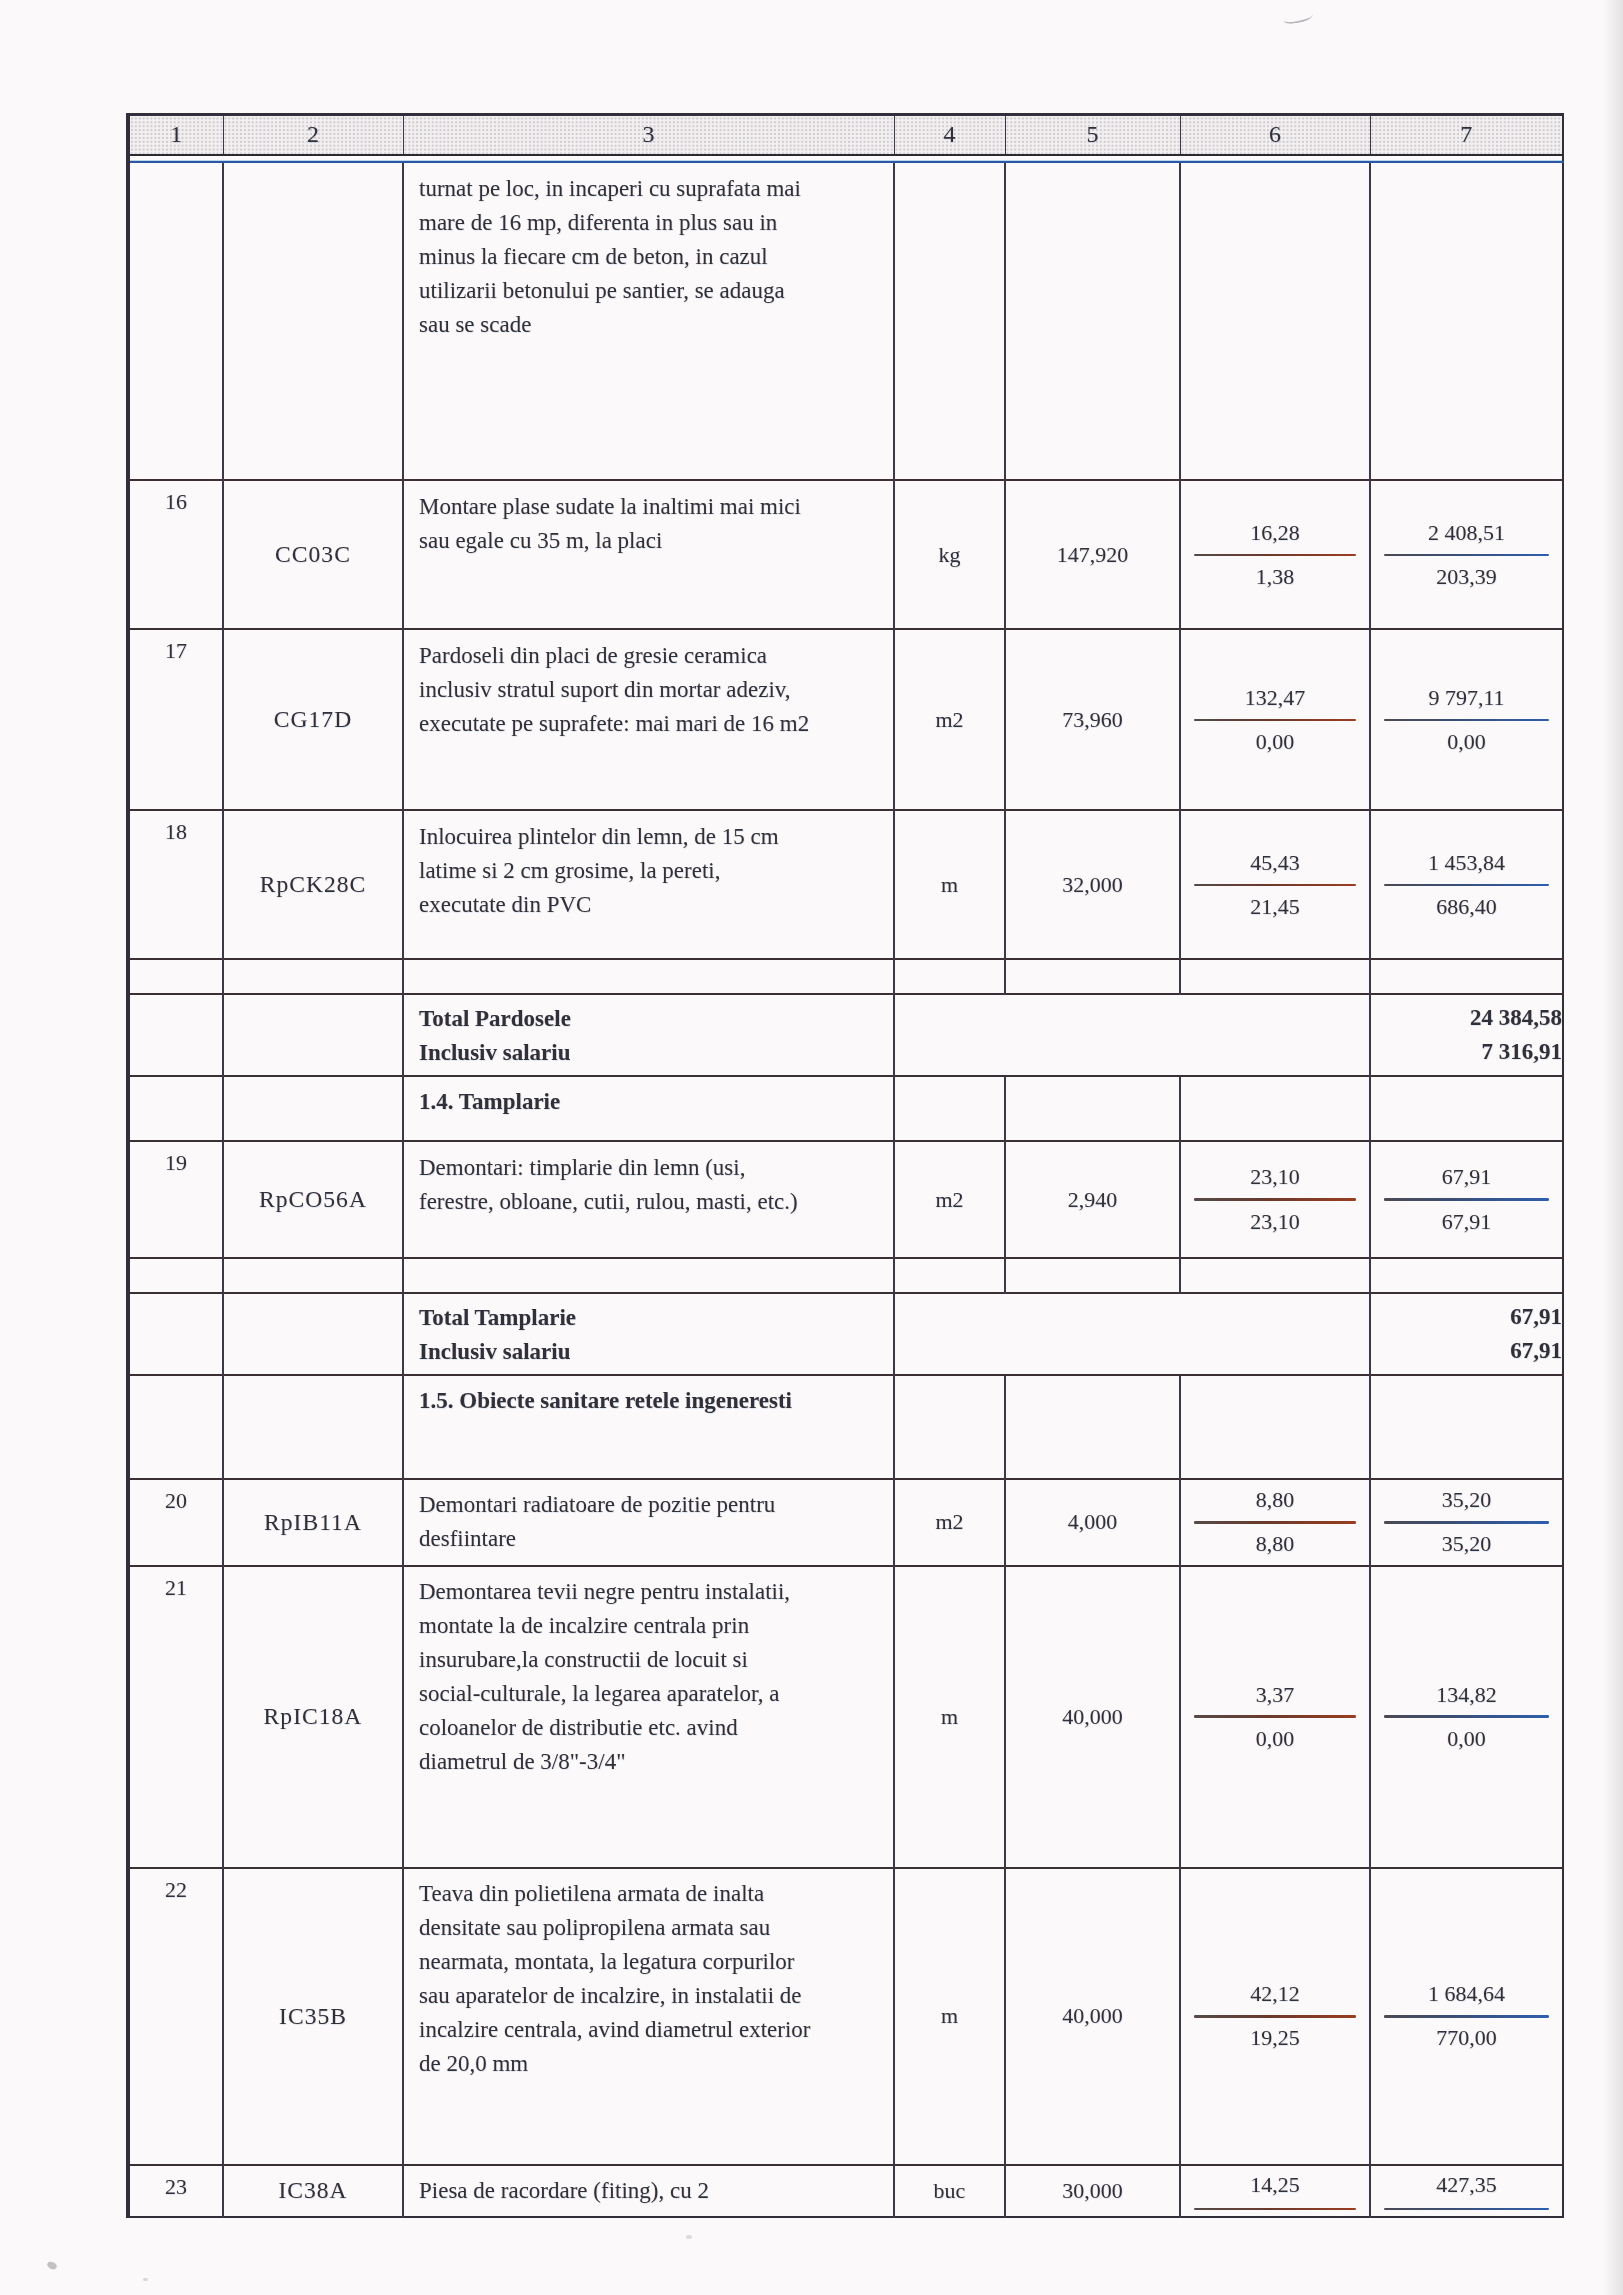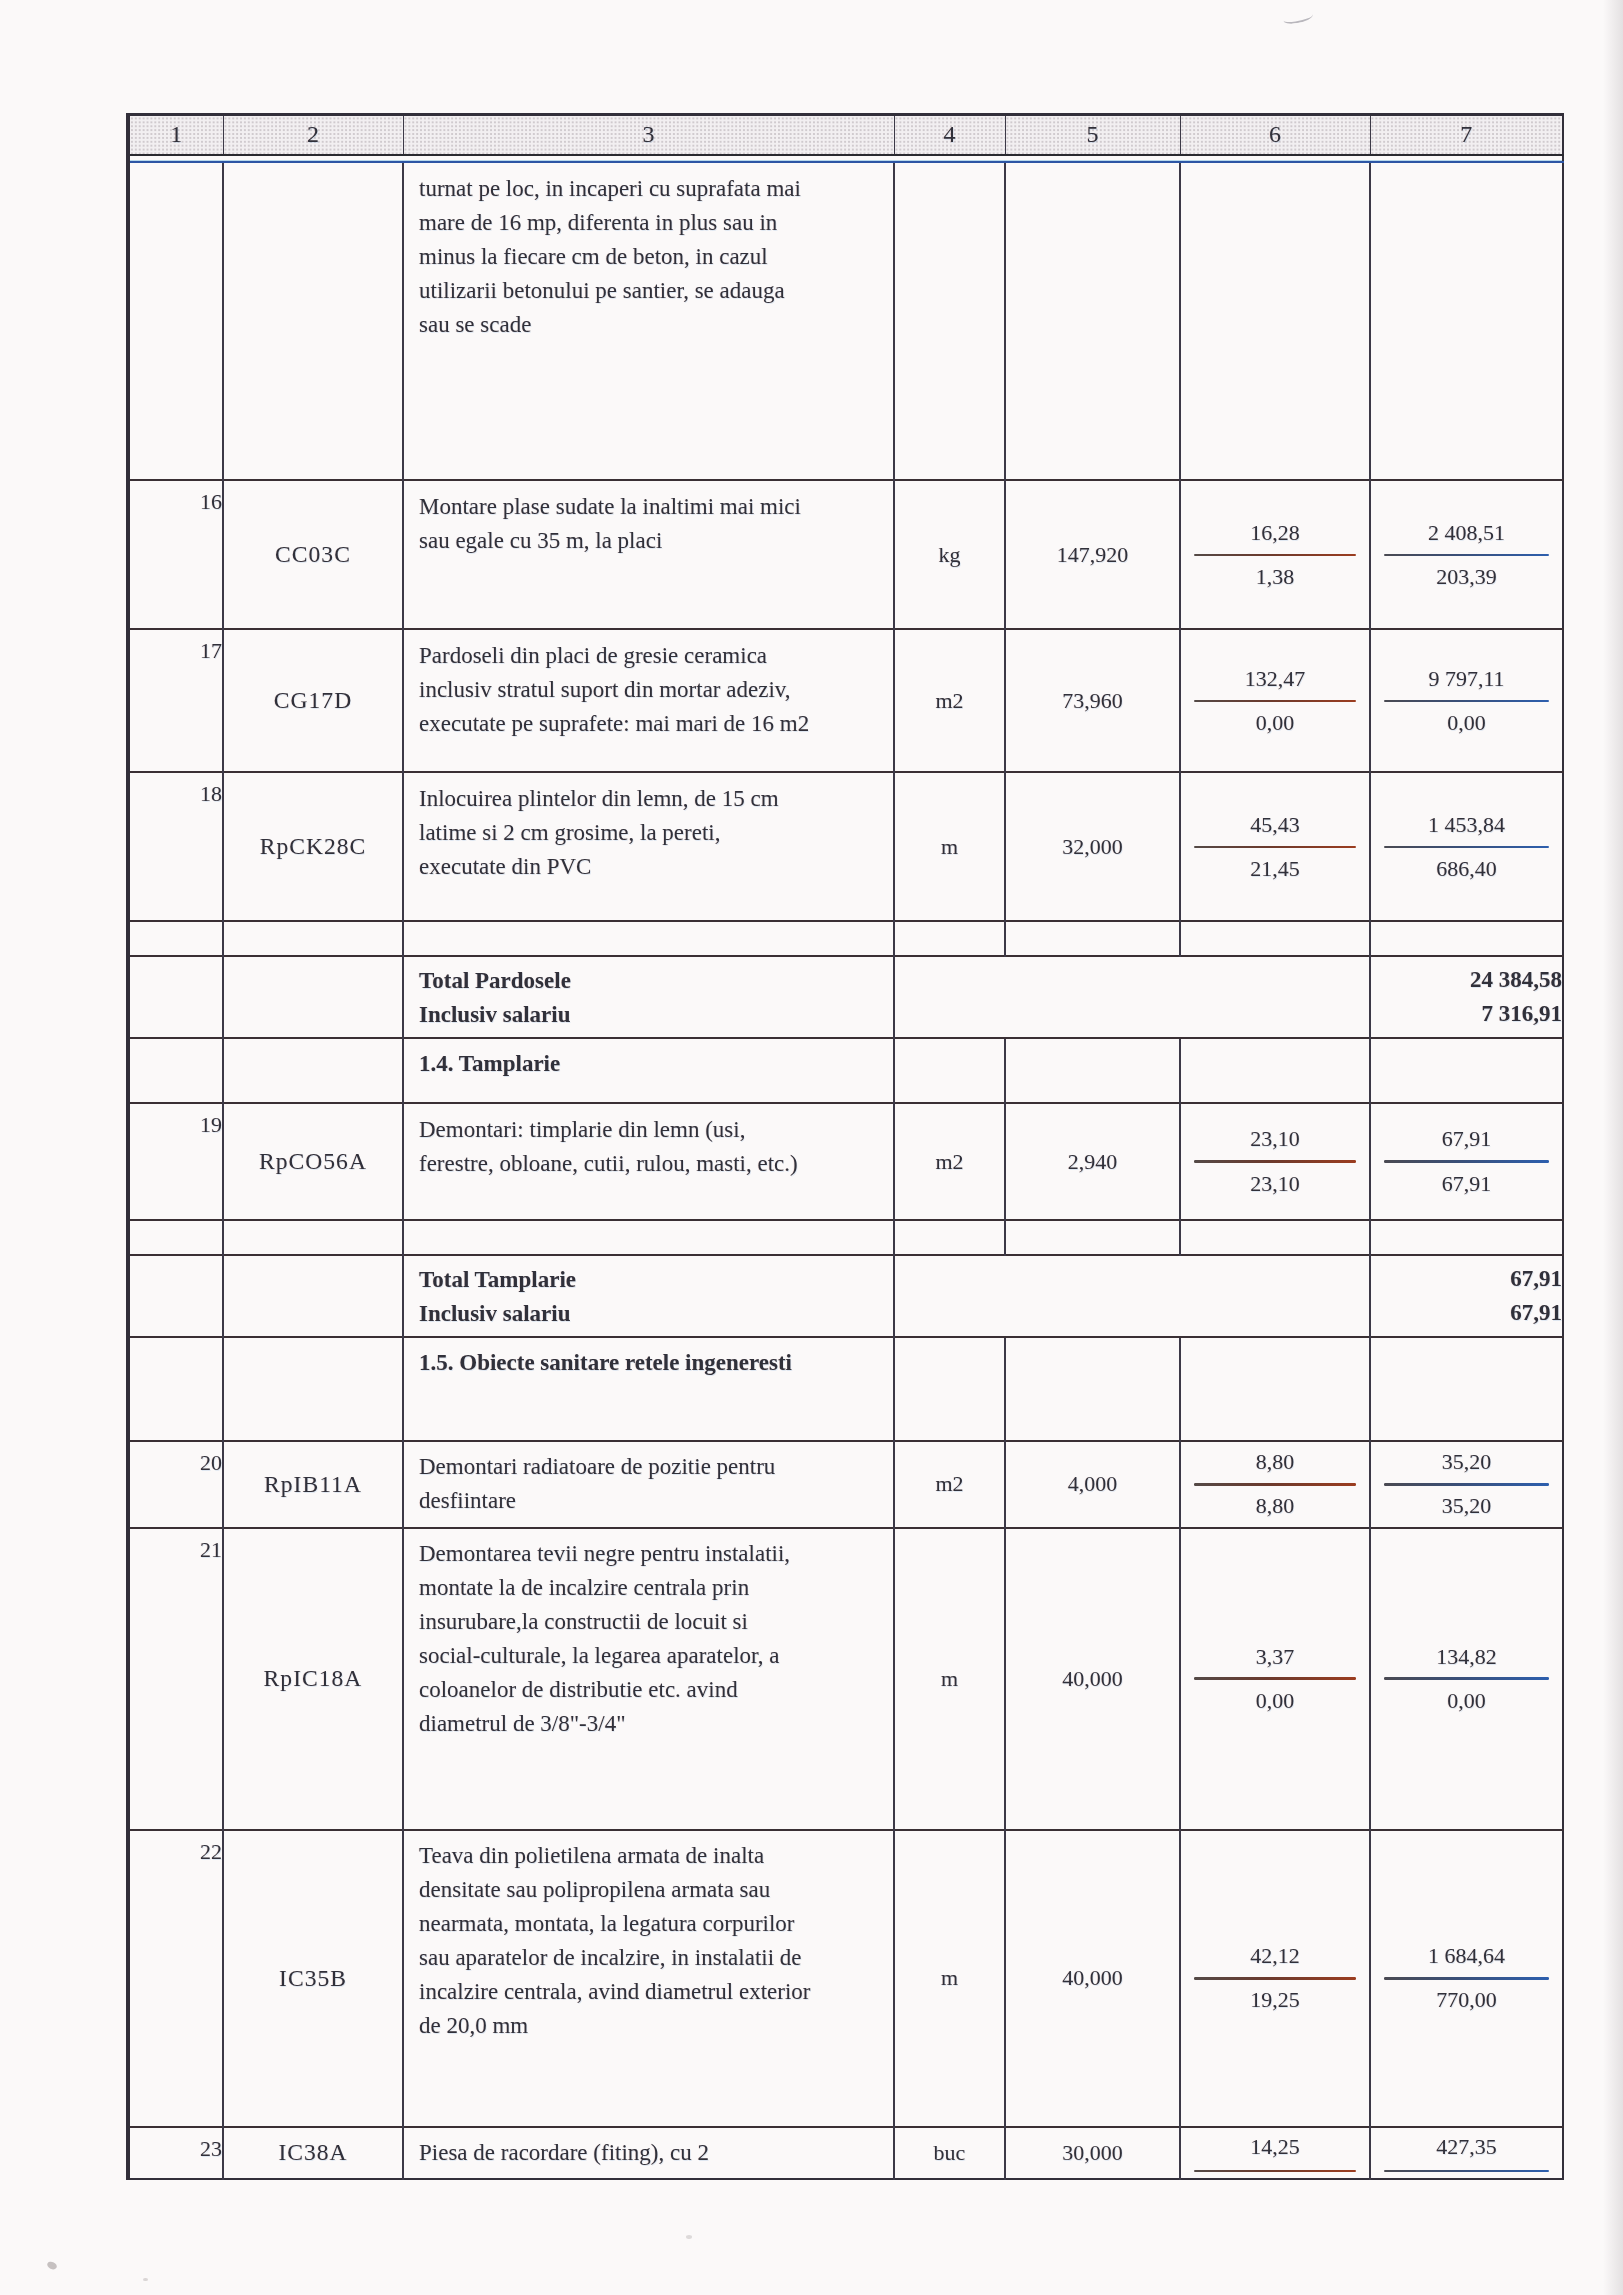--- a/index.html
+++ b/index.html
@@ -80,7 +80,7 @@
   tr.r-divider td, tr.r-cont td{border-top:none;}
 
   
-  td.c-no{text-align:right;font-size:22px;padding-top:7.9px;}
+  td.c-no{text-align:center;font-size:22px;padding-top:7.9px;}
   td.c-code{text-align:center;vertical-align:middle;font-size:23.6px;letter-spacing:1px;}
   td.c-desc{padding:8.5px 11.8px 5.2px 15px;line-height:34px;}
   td.c-desc .desc-text{max-width:393px;}

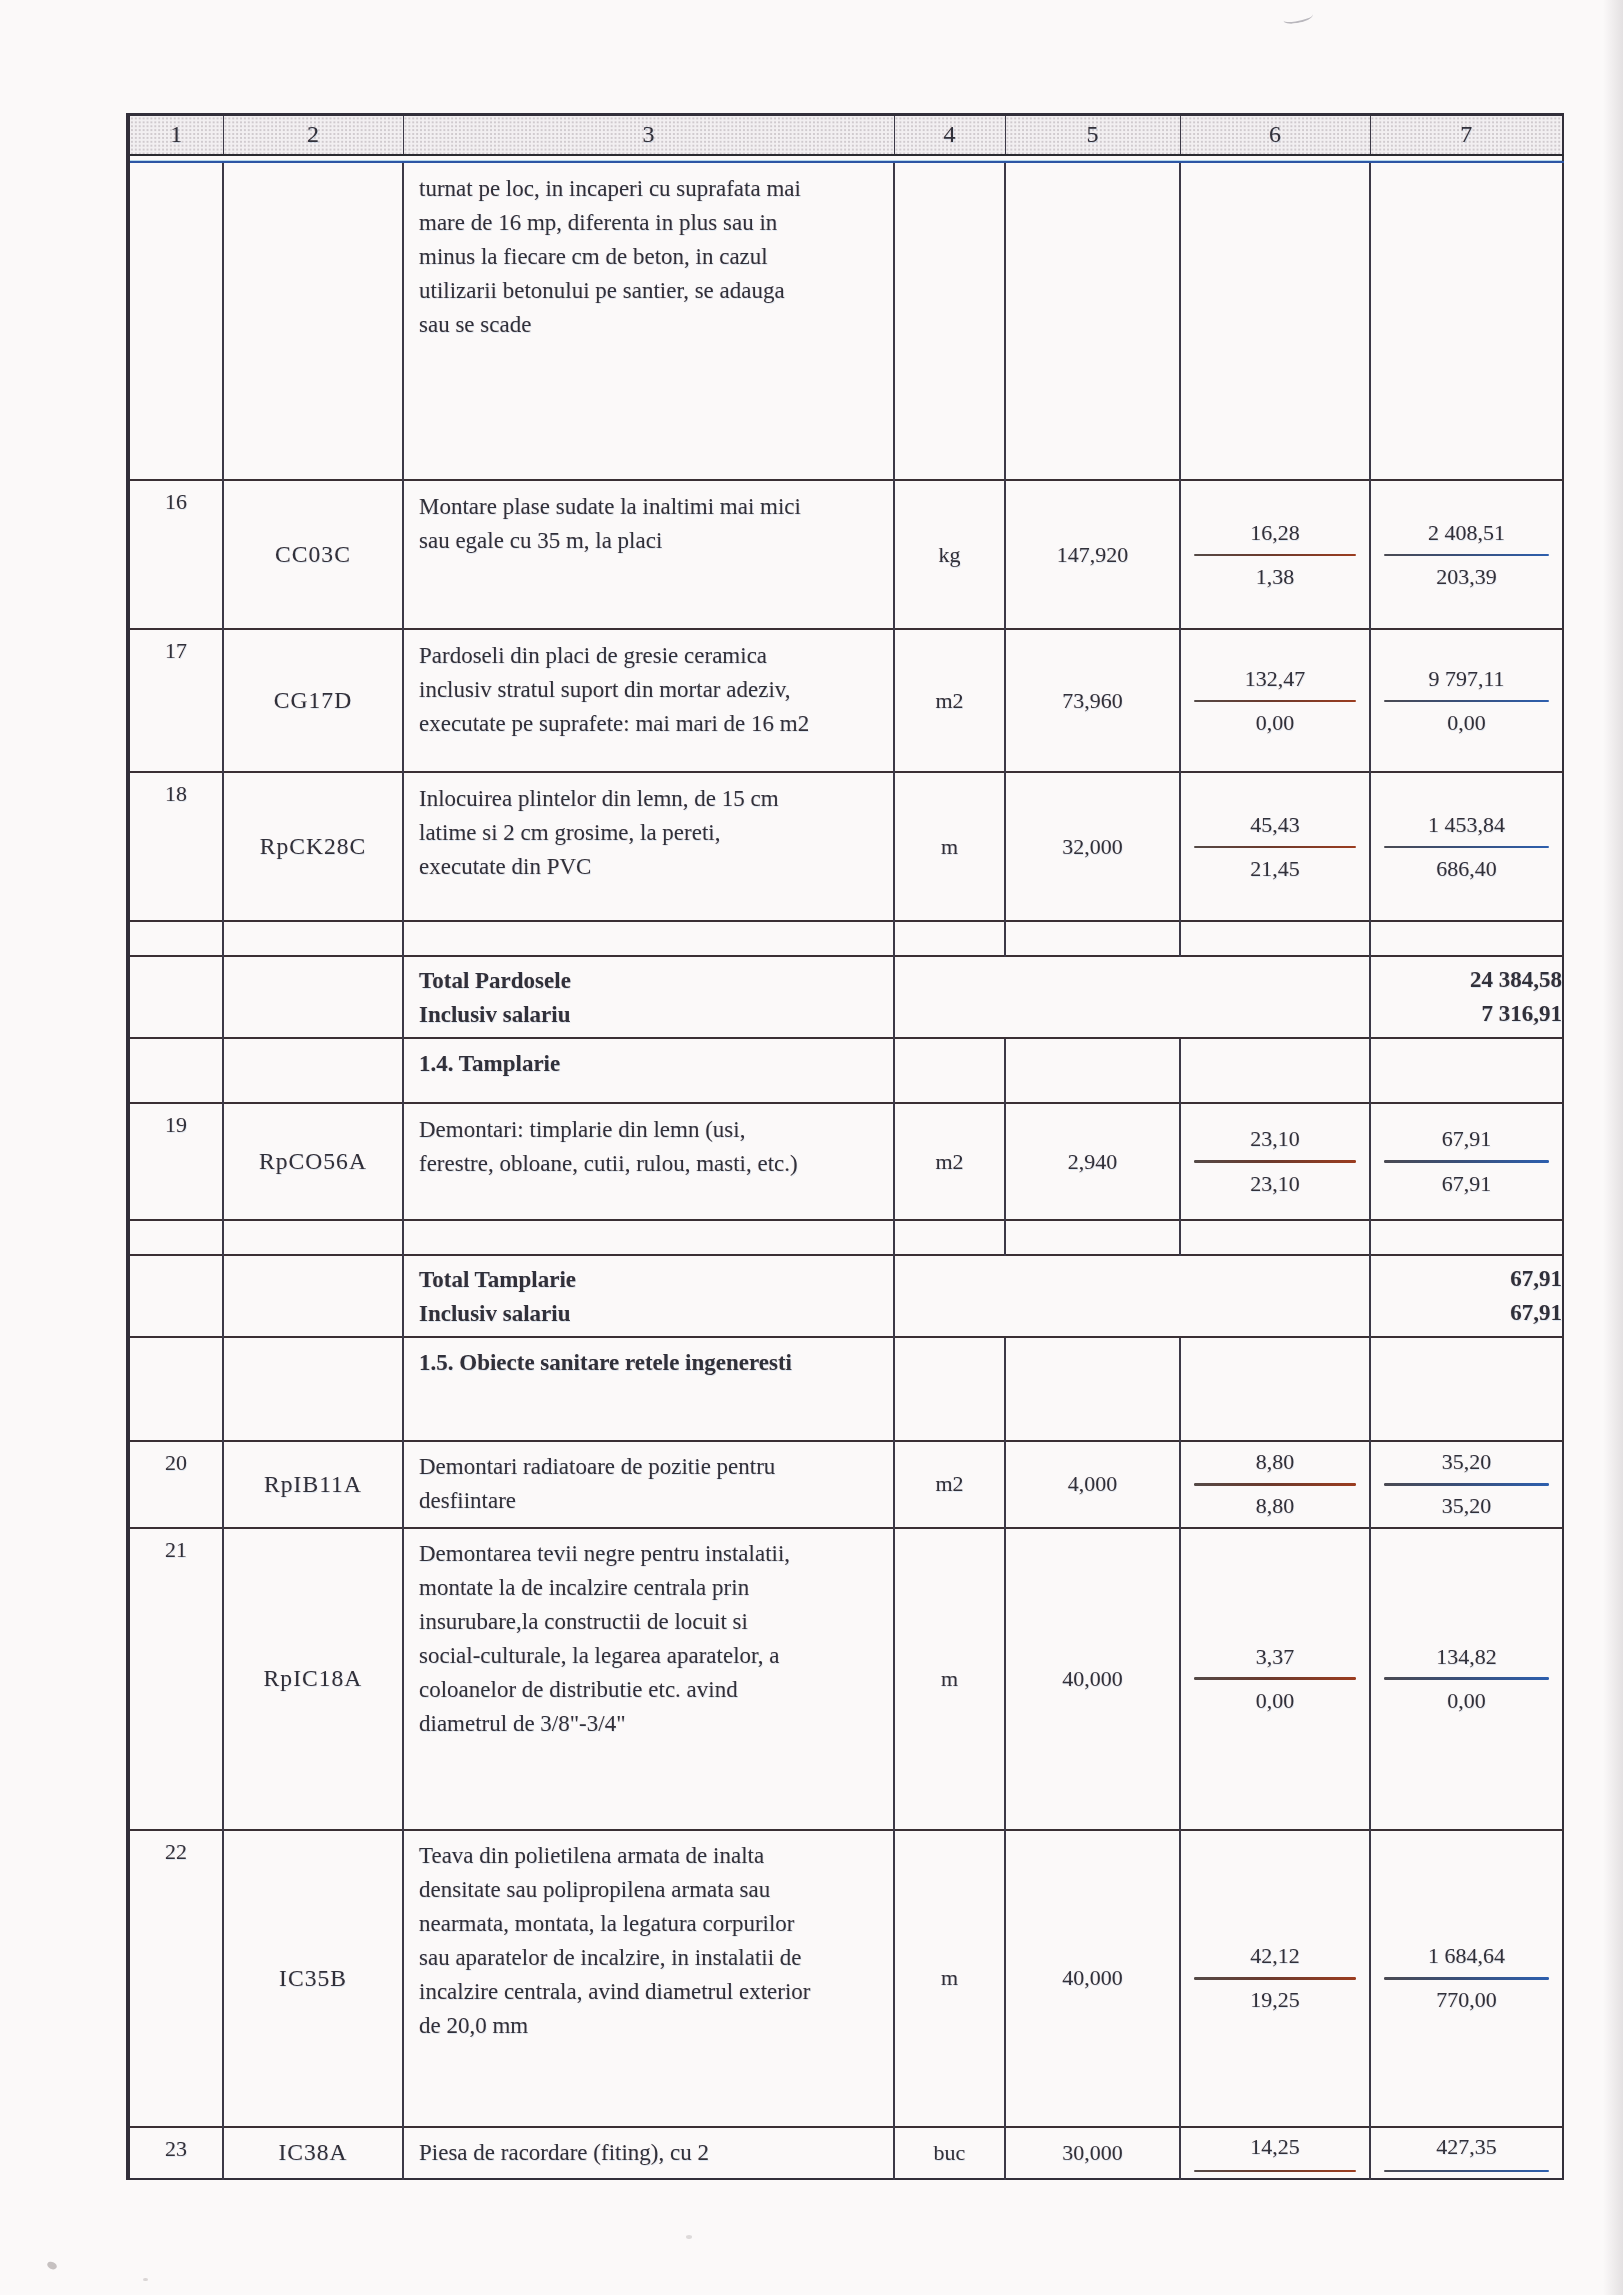--- a/index.html
+++ b/index.html
@@ -167,7 +167,7 @@
           </div>
         </td>
       </tr>
-      <tr class="r-item" style="height: 143px; margin-top: 29px;">
+      <tr class="r-item" style="height: 181px; margin-top: 29px;">
         <td class="c-no">17</td>
         <td class="c-code">CG17D</td>
         <td class="c-desc">

